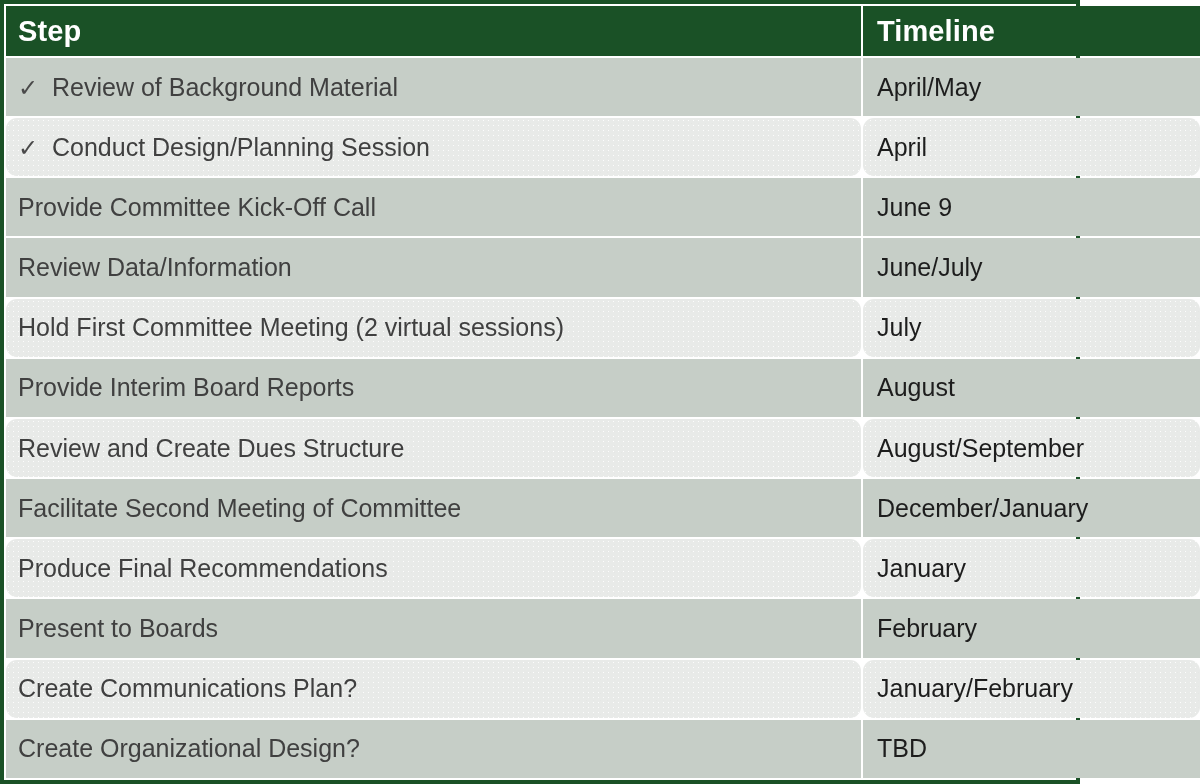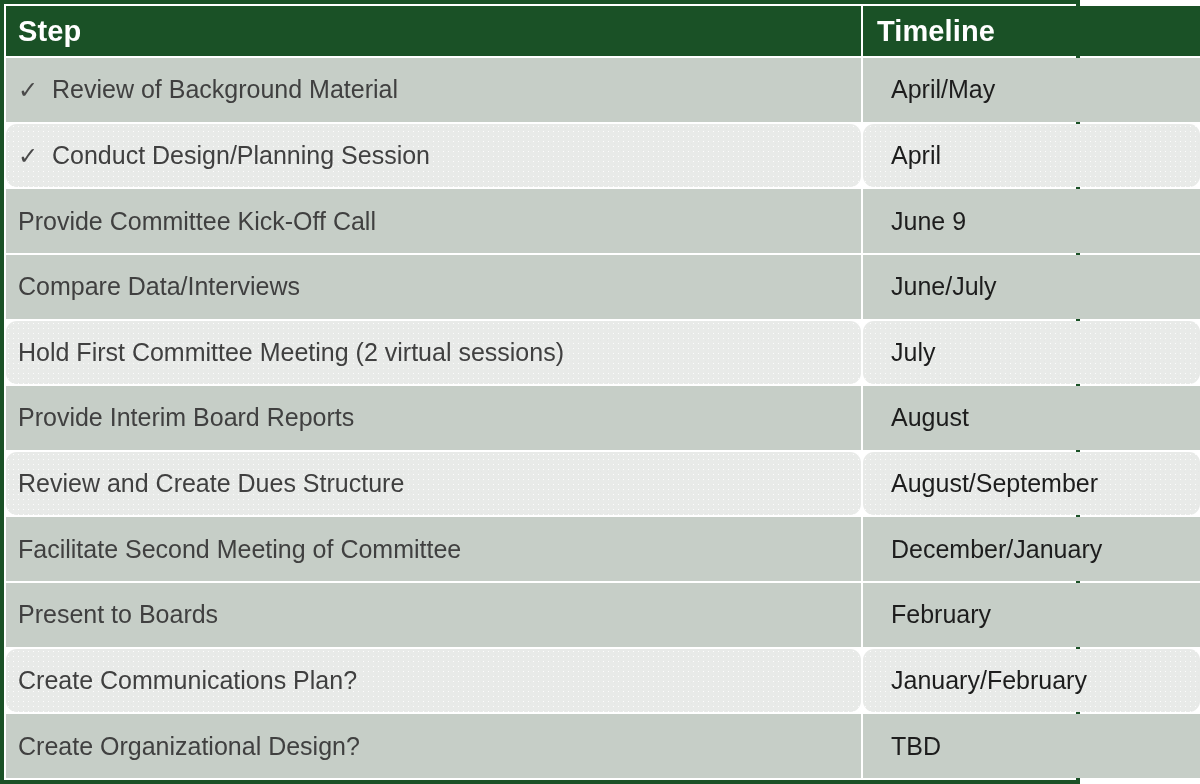--- a/index.html
+++ b/index.html
@@ -64,7 +64,7 @@
     white-space: nowrap;
   }
   .timeline-table tbody td.cell-timeline {
-    padding-left: 28px;
+    padding-left: 14px;
     color: #1d1d1d;
   }
 

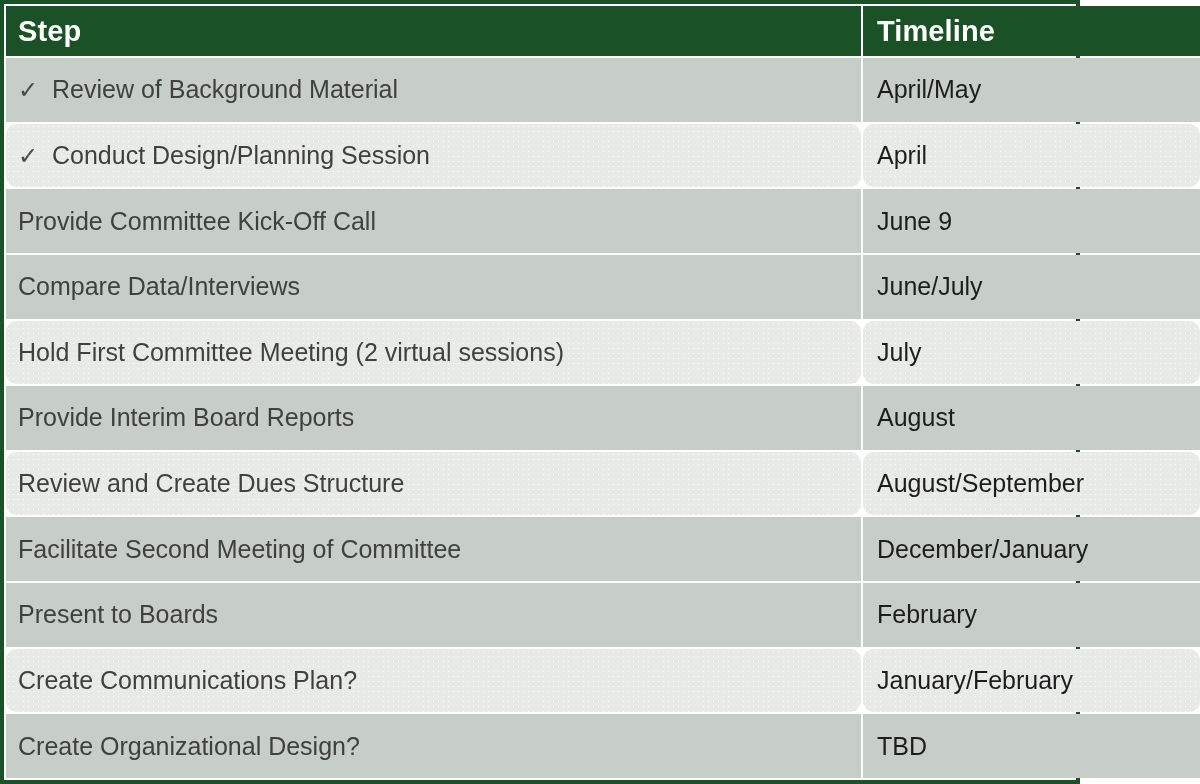--- a/index.html
+++ b/index.html
@@ -131,7 +131,7 @@
           <td class="cell-timeline"><span>June 9</span></td>
         </tr>
         <tr class="band-dark">
-          <td class="cell-step"><span class="step-text">Compare Data/Interviews</span></td>
+          <td class="cell-step"><span class="step-text">Review Data/Information</span></td>
           <td class="cell-timeline"><span>June/July</span></td>
         </tr>
         <tr class="band-light">

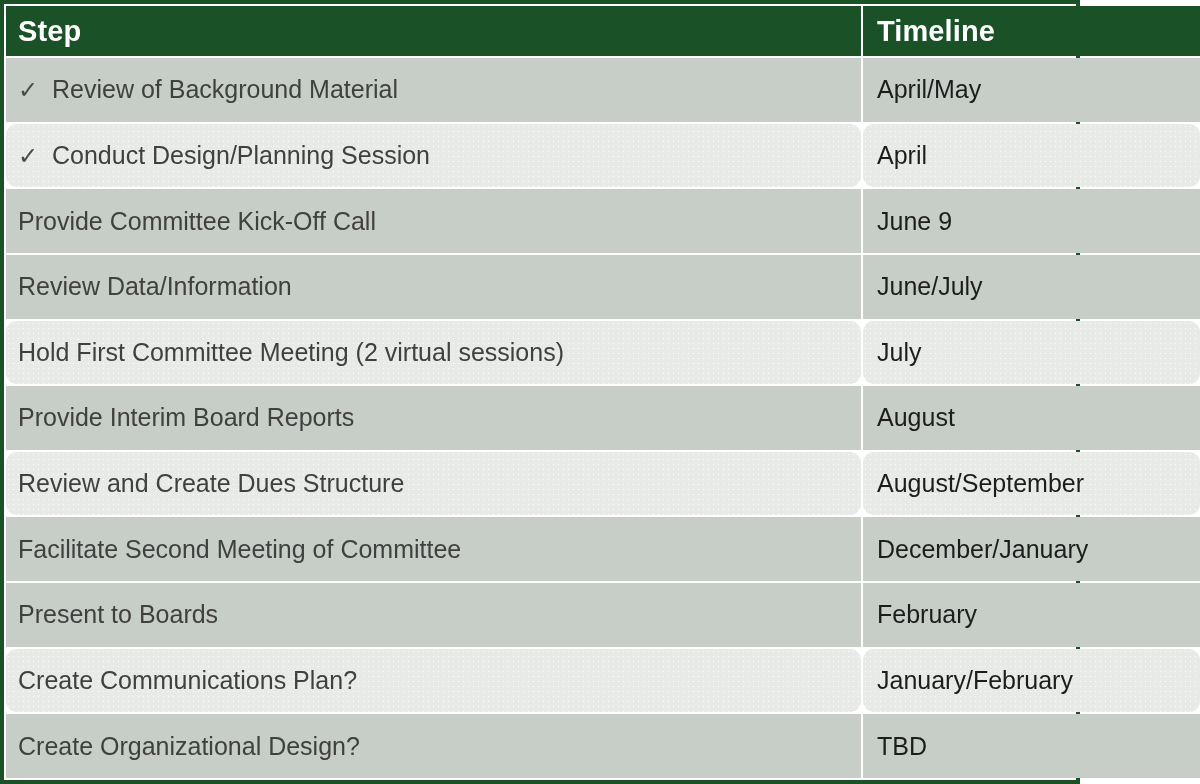--- a/index.html
+++ b/index.html
@@ -150,6 +150,10 @@
           <td class="cell-step"><span class="step-text">Facilitate Second Meeting of Committee</span></td>
           <td class="cell-timeline"><span>December/January</span></td>
         </tr>
+        <tr class="band-light">
+          <td class="cell-step"><span class="step-text">Produce Final Recommendations</span></td>
+          <td class="cell-timeline"><span>January</span></td>
+        </tr>
         <tr class="band-dark">
           <td class="cell-step step-muted"><span class="step-text">Present to Boards</span></td>
           <td class="cell-timeline"><span>February</span></td>

